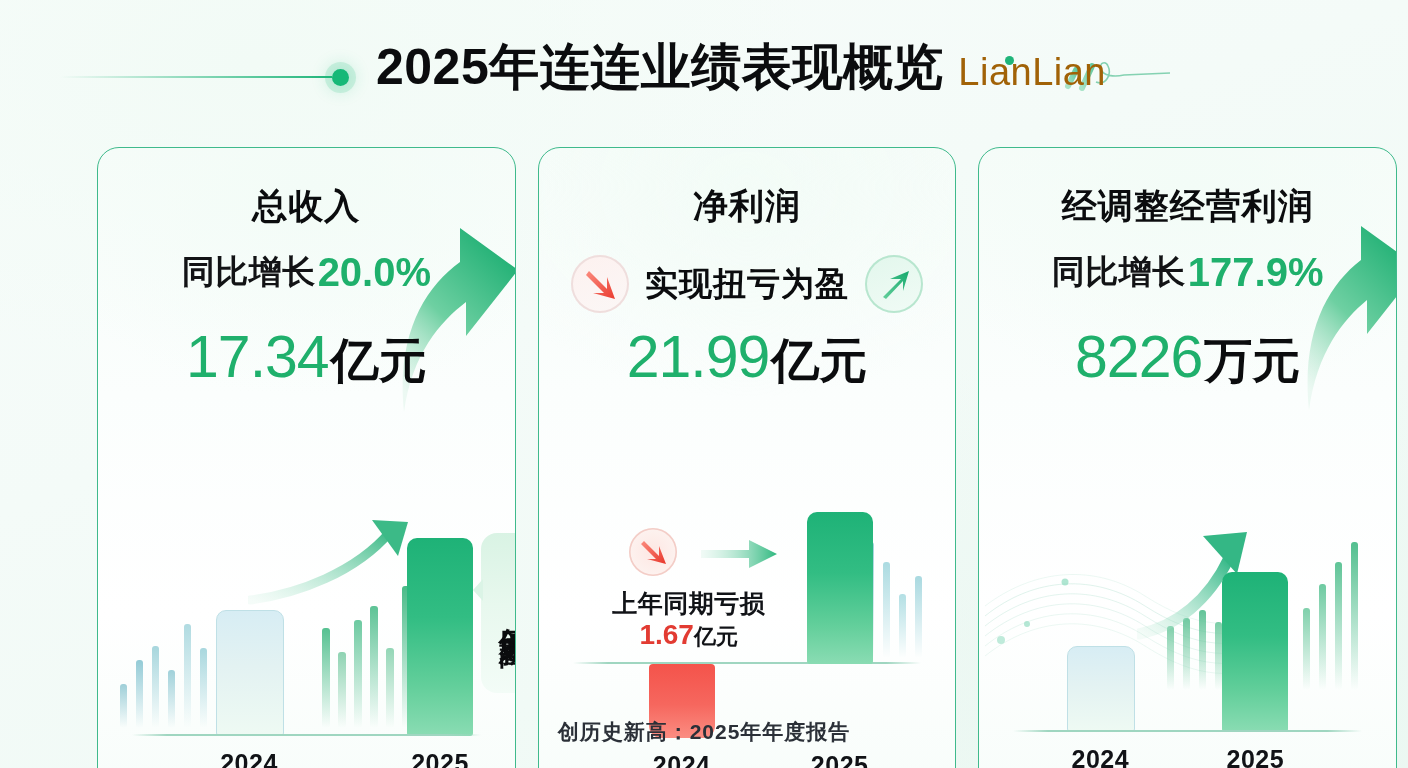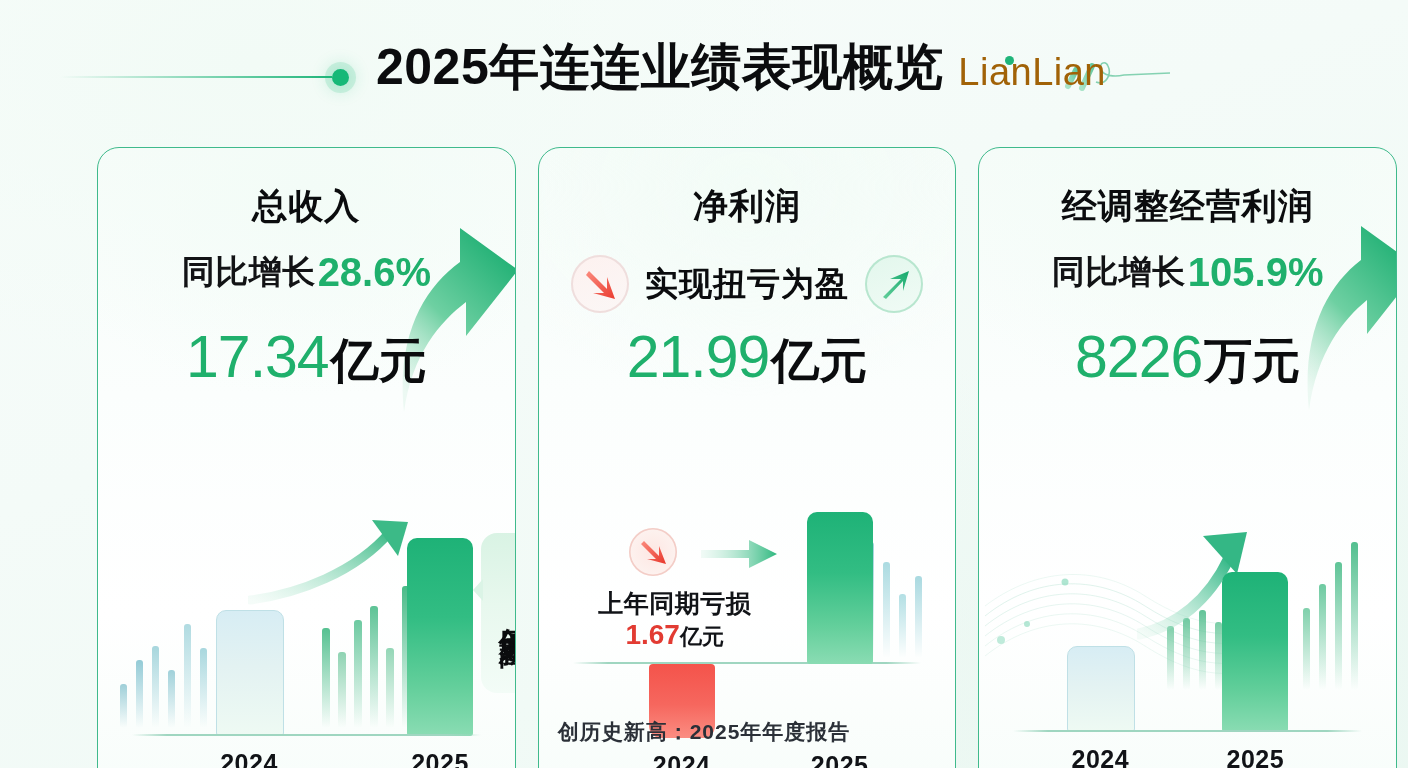--- a/index.html
+++ b/index.html
@@ -172,7 +172,7 @@
 
       <div class="growth">
         <span class="growth-label">同比增长</span>
-        <span class="growth-pct">28.6%</span>
+        <span class="growth-pct">20.0%</span>
       </div>
 
       <svg class="big-arrow" style="left:296px;top:78px;width:140px;height:190px;" viewBox="0 0 140 190">

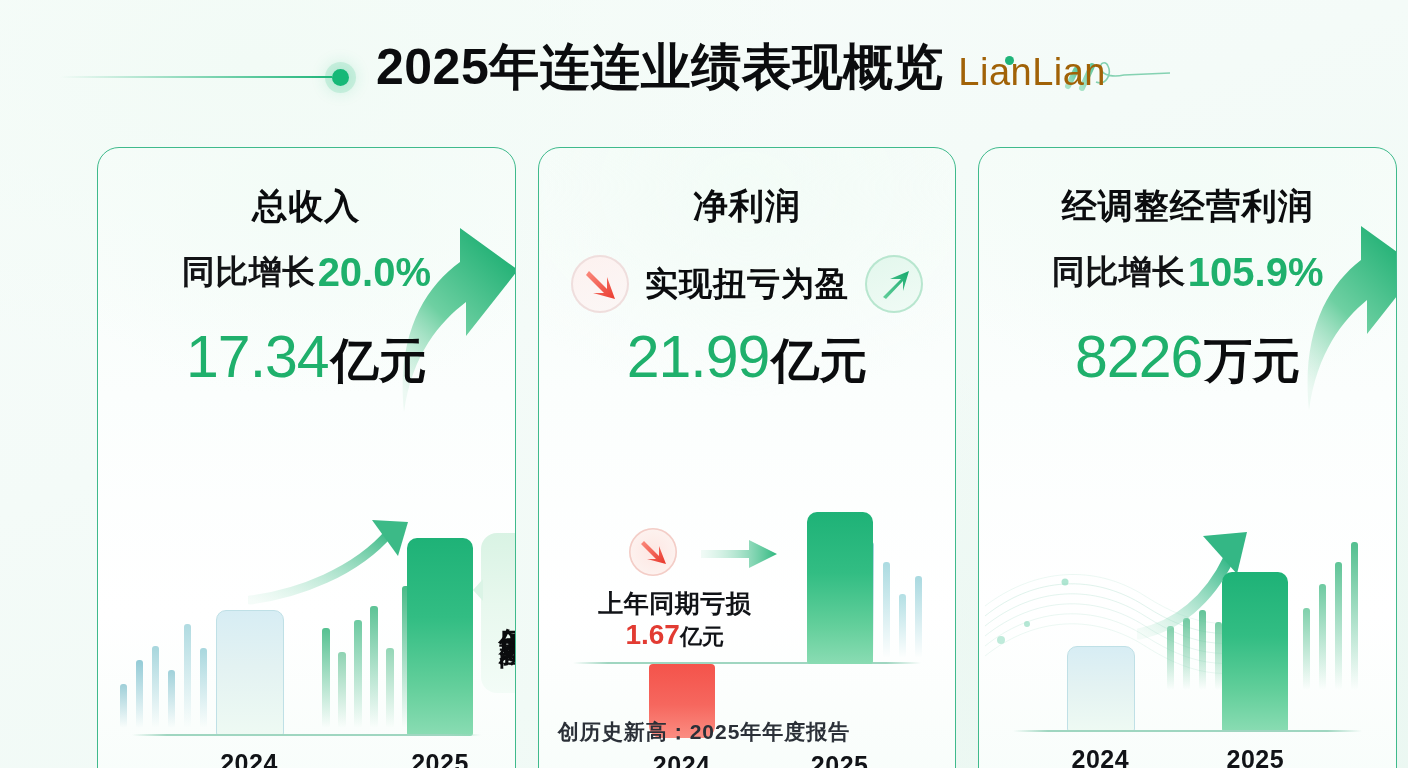--- a/index.html
+++ b/index.html
@@ -318,7 +318,7 @@
 
       <div class="growth">
         <span class="growth-label">同比增长</span>
-        <span class="growth-pct">105.9%</span>
+        <span class="growth-pct">177.9%</span>
       </div>
 
       <svg class="big-arrow" style="left:322px;top:76px;width:130px;height:190px;" viewBox="0 0 130 190">

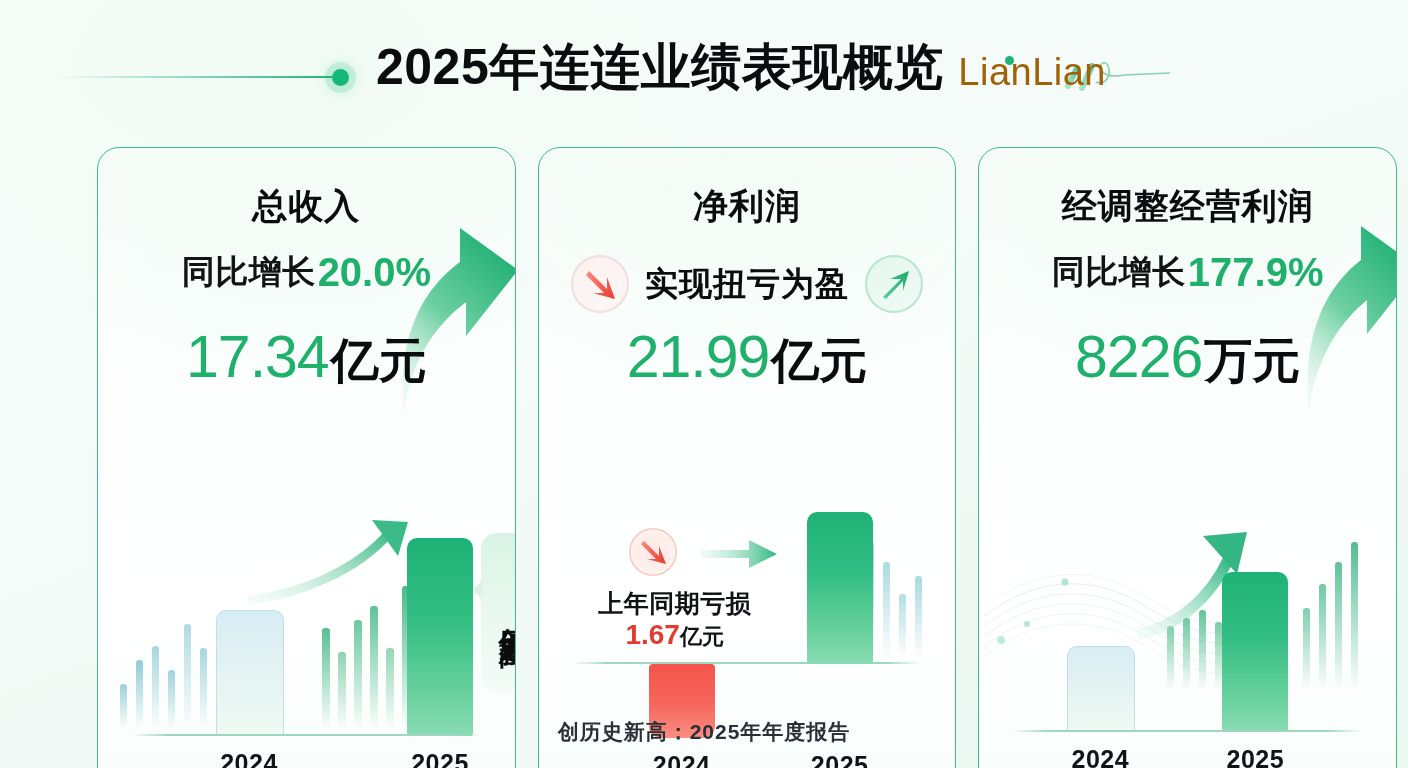--- a/index.html
+++ b/index.html
@@ -290,7 +290,7 @@
           <path d="M2 14 L50 14 L50 4 L78 18 L50 32 L50 22 L2 22 Z" fill="url(#rt1)"></path>
         </svg>
 
-        <div class="loss-note" style="left:36px;top:82px;width:200px;">
+        <div class="loss-note" style="left:50px;top:82px;width:200px;">
           <div class="loss-l1">上年同期亏损</div>
           <div class="loss-l2">
             <span>1.67</span><span class="u">亿元</span>

